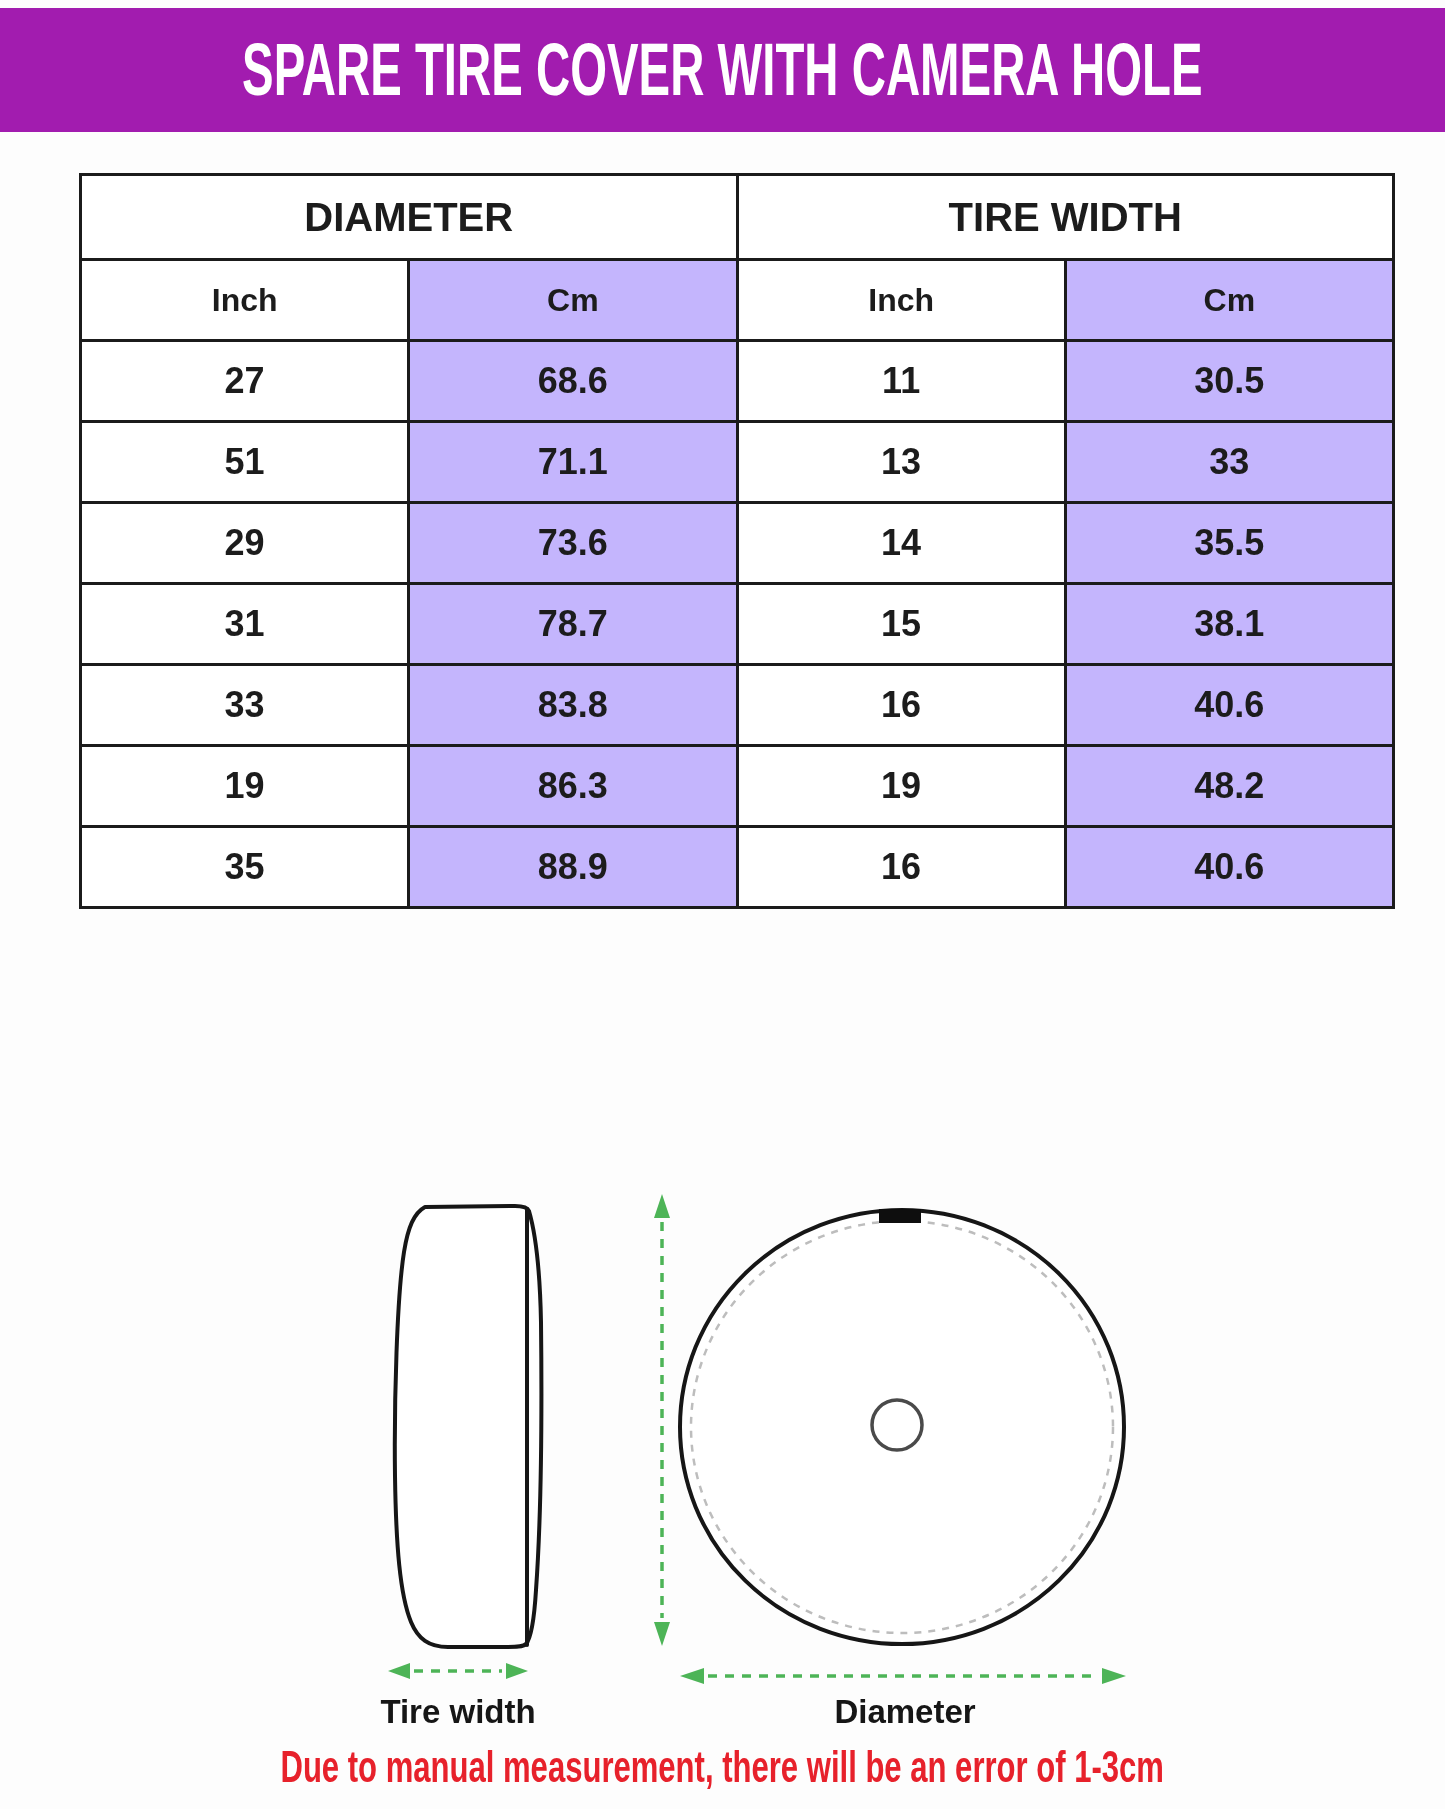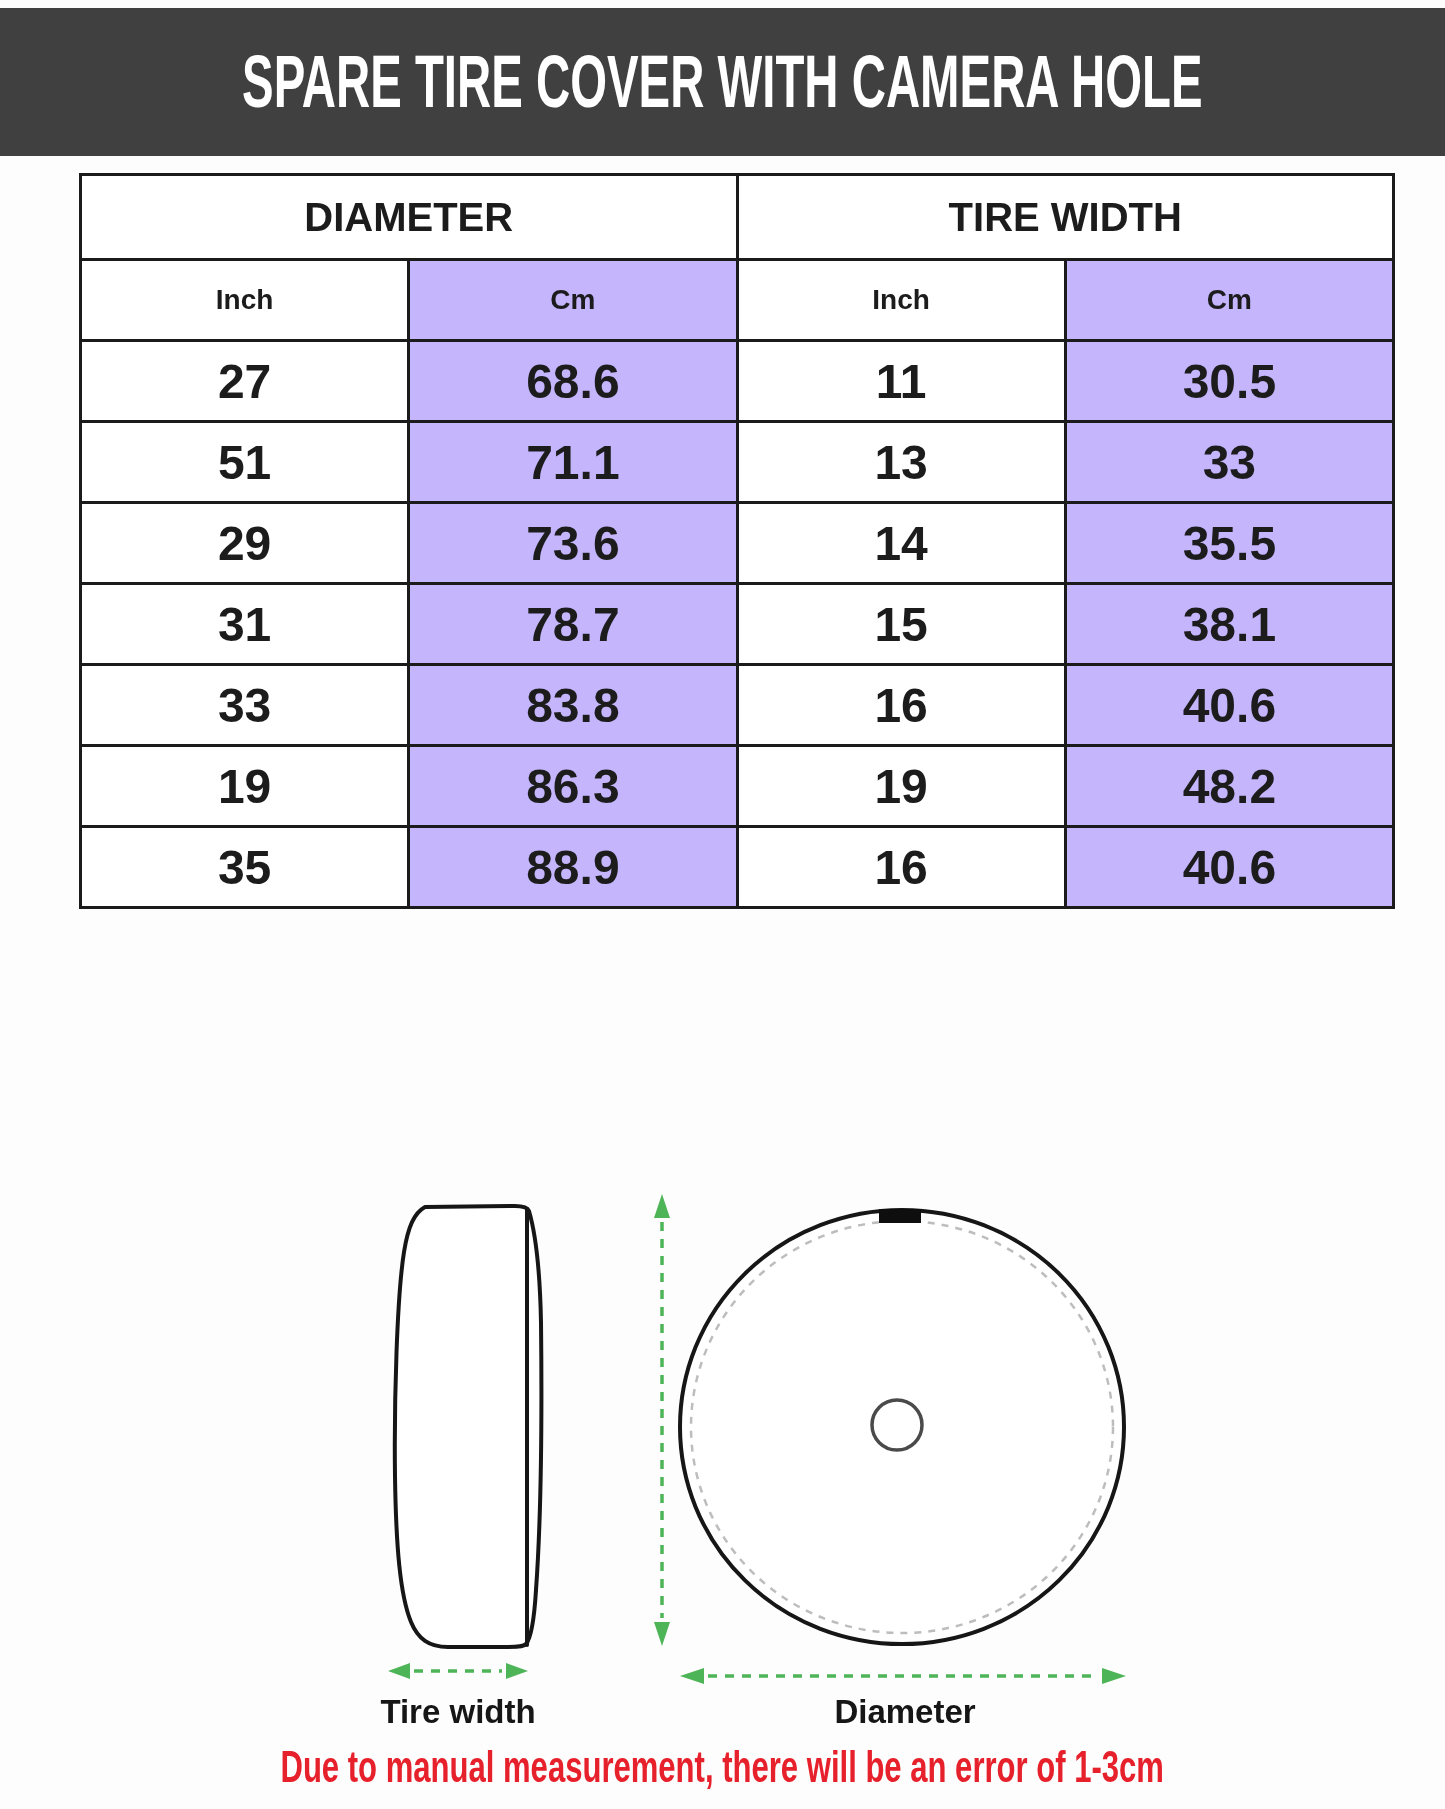--- a/index.html
+++ b/index.html
@@ -13,8 +13,8 @@
 
   
   .banner{
-    position:absolute;left:0;top:8px;width:1445px;height:148px;
-    background:#404040;
+    position:absolute;left:0;top:8px;width:1445px;height:124px;
+    background:#a21caf;
     display:flex;align-items:center;justify-content:center;
   }
   .banner-title{

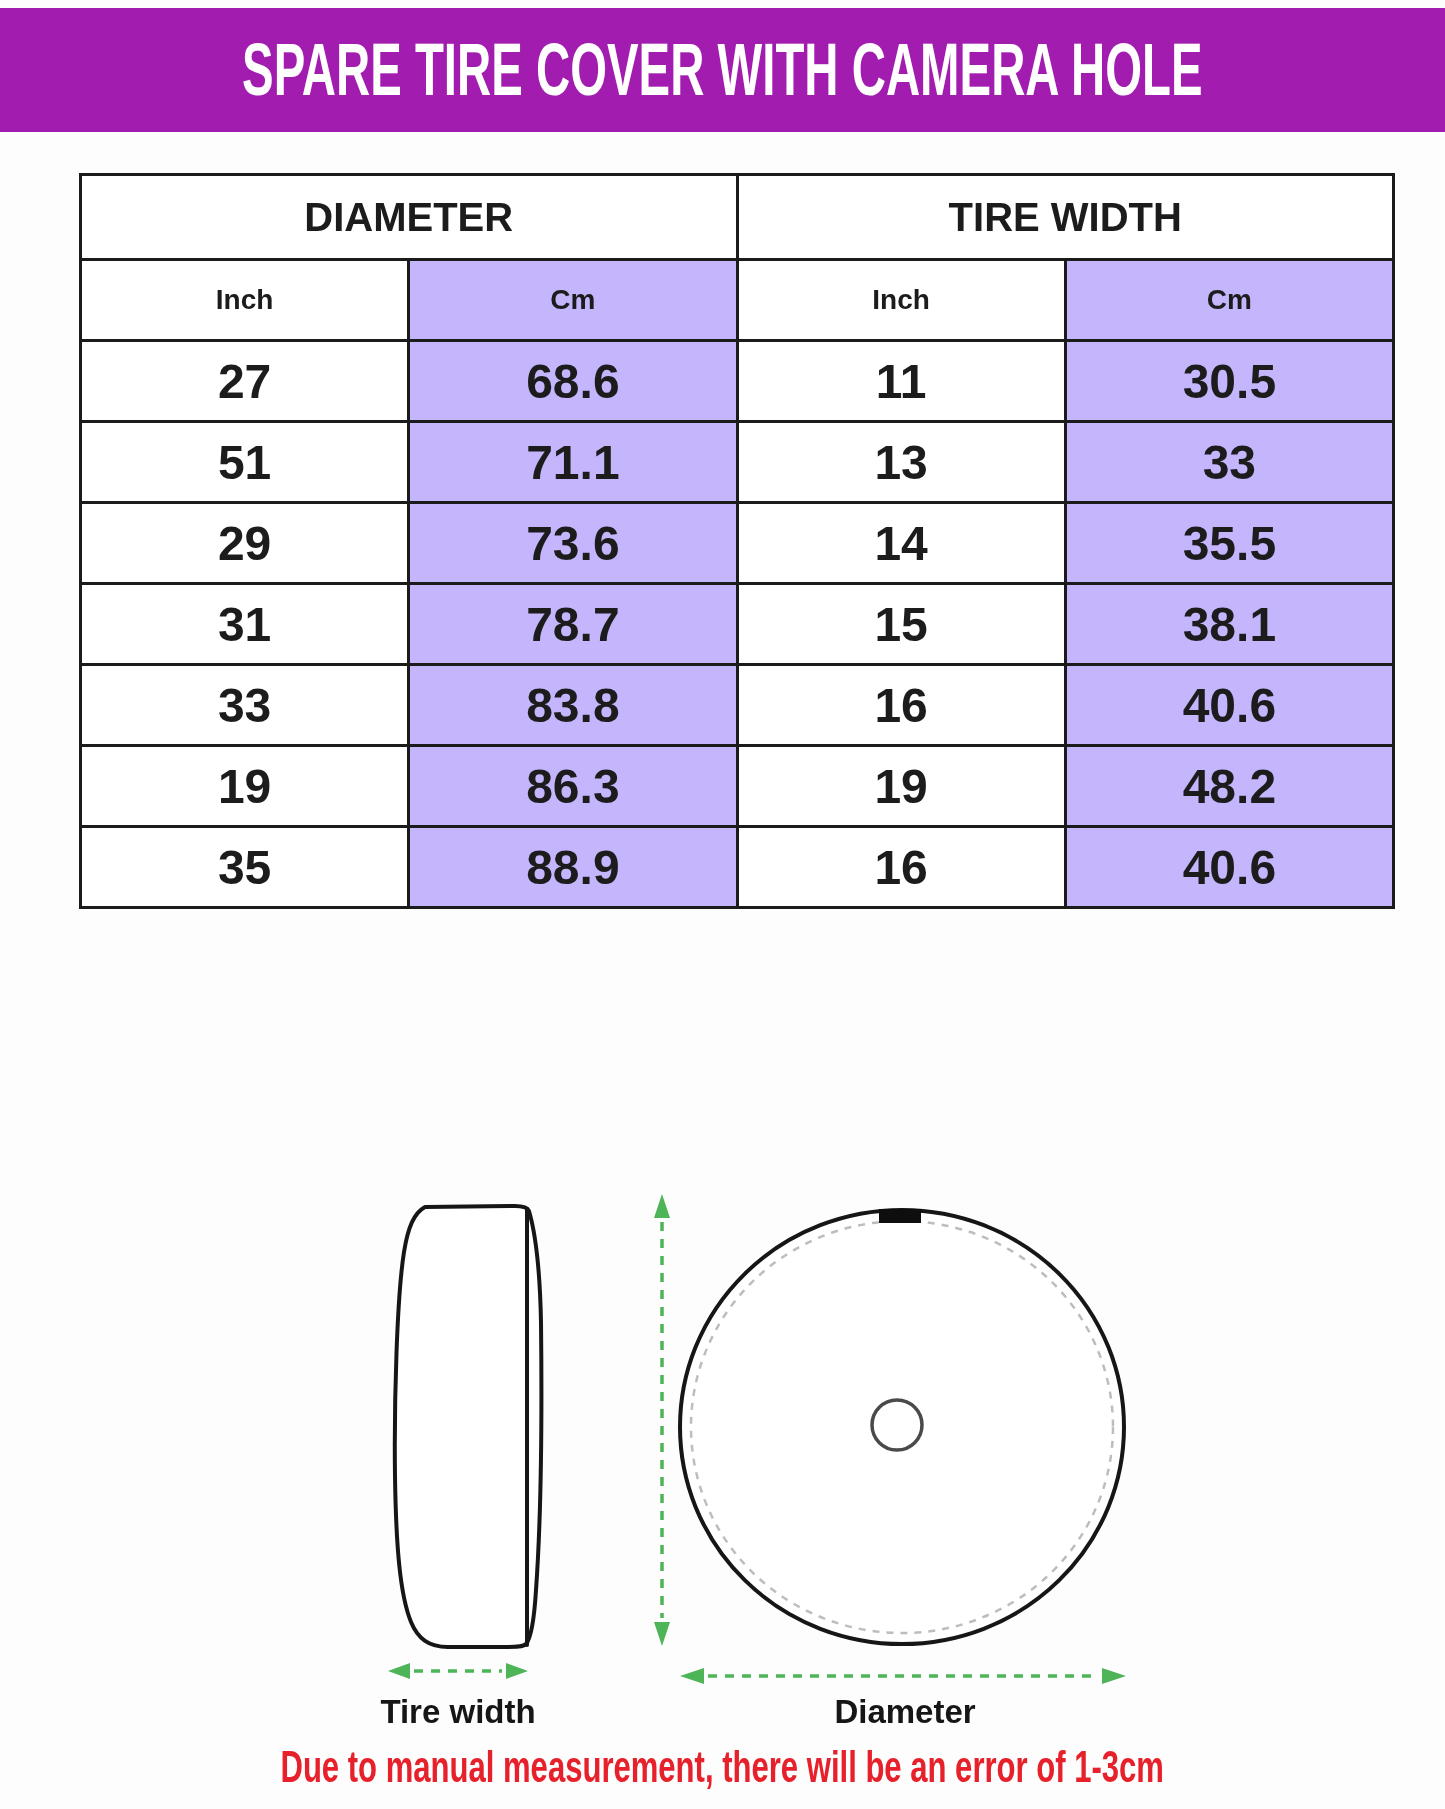--- a/index.html
+++ b/index.html
@@ -34,7 +34,7 @@
     padding:0;overflow:hidden;
   }
   .group-row th{height:82px;font-size:40px;font-weight:700;background:#FFFFFF;}
-  .sub-row th{height:78px;font-size:28px;font-weight:700;}
+  .sub-row th{height:78px;font-size:32px;font-weight:700;}
   .data-row td{height:78px;font-size:48px;font-weight:700;}
   .cm{background:#c4b5fd;}
 

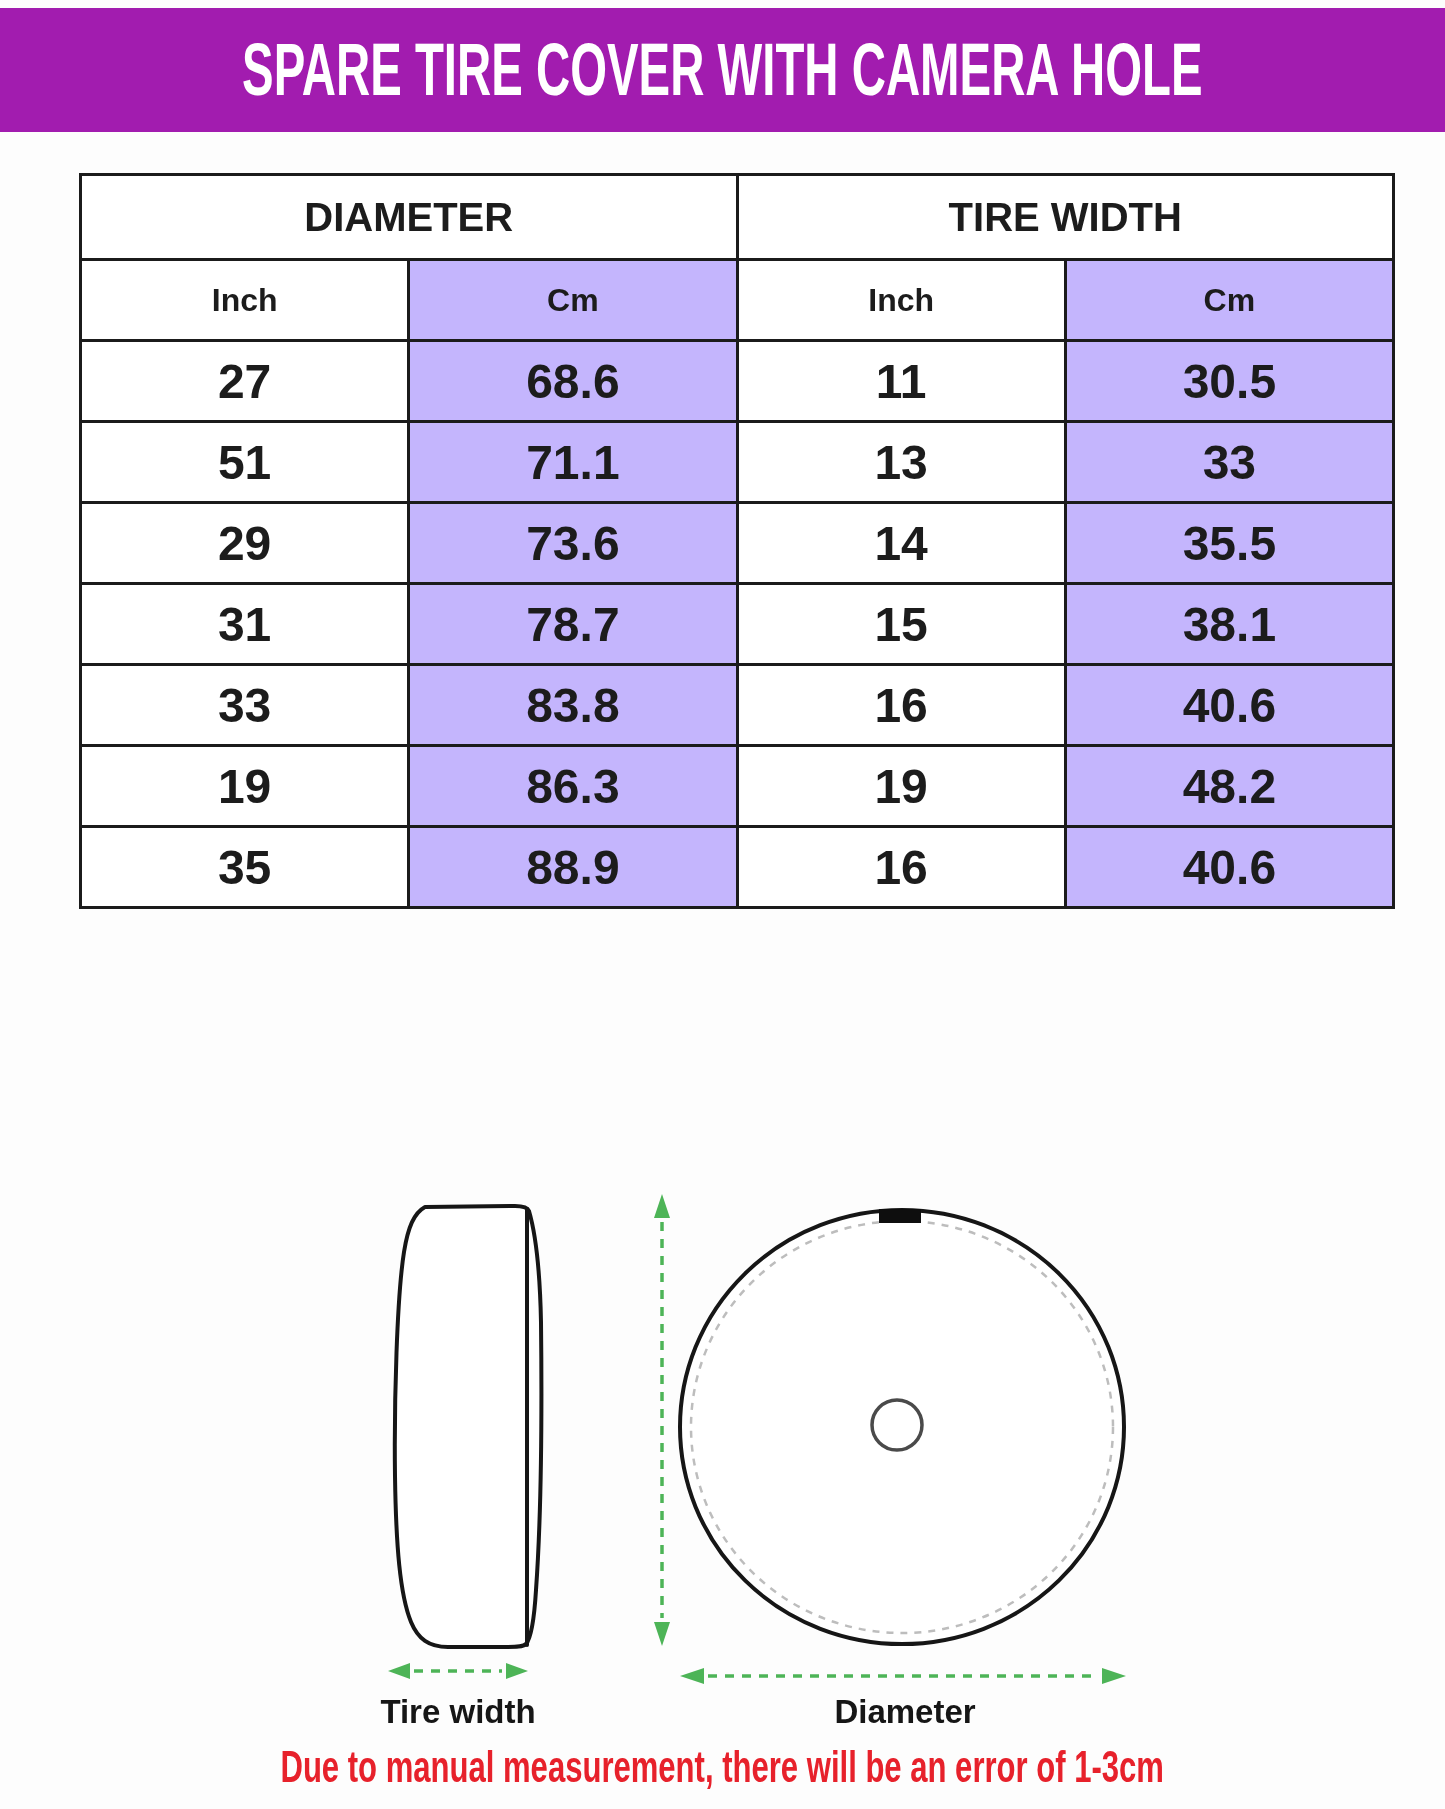--- a/index.html
+++ b/index.html
@@ -35,7 +35,7 @@
   }
   .group-row th{height:82px;font-size:40px;font-weight:700;background:#FFFFFF;}
   .sub-row th{height:78px;font-size:32px;font-weight:700;}
-  .data-row td{height:78px;font-size:48px;font-weight:700;}
+  .data-row td{height:78px;font-size:36px;font-weight:700;}
   .cm{background:#c4b5fd;}
 
   

